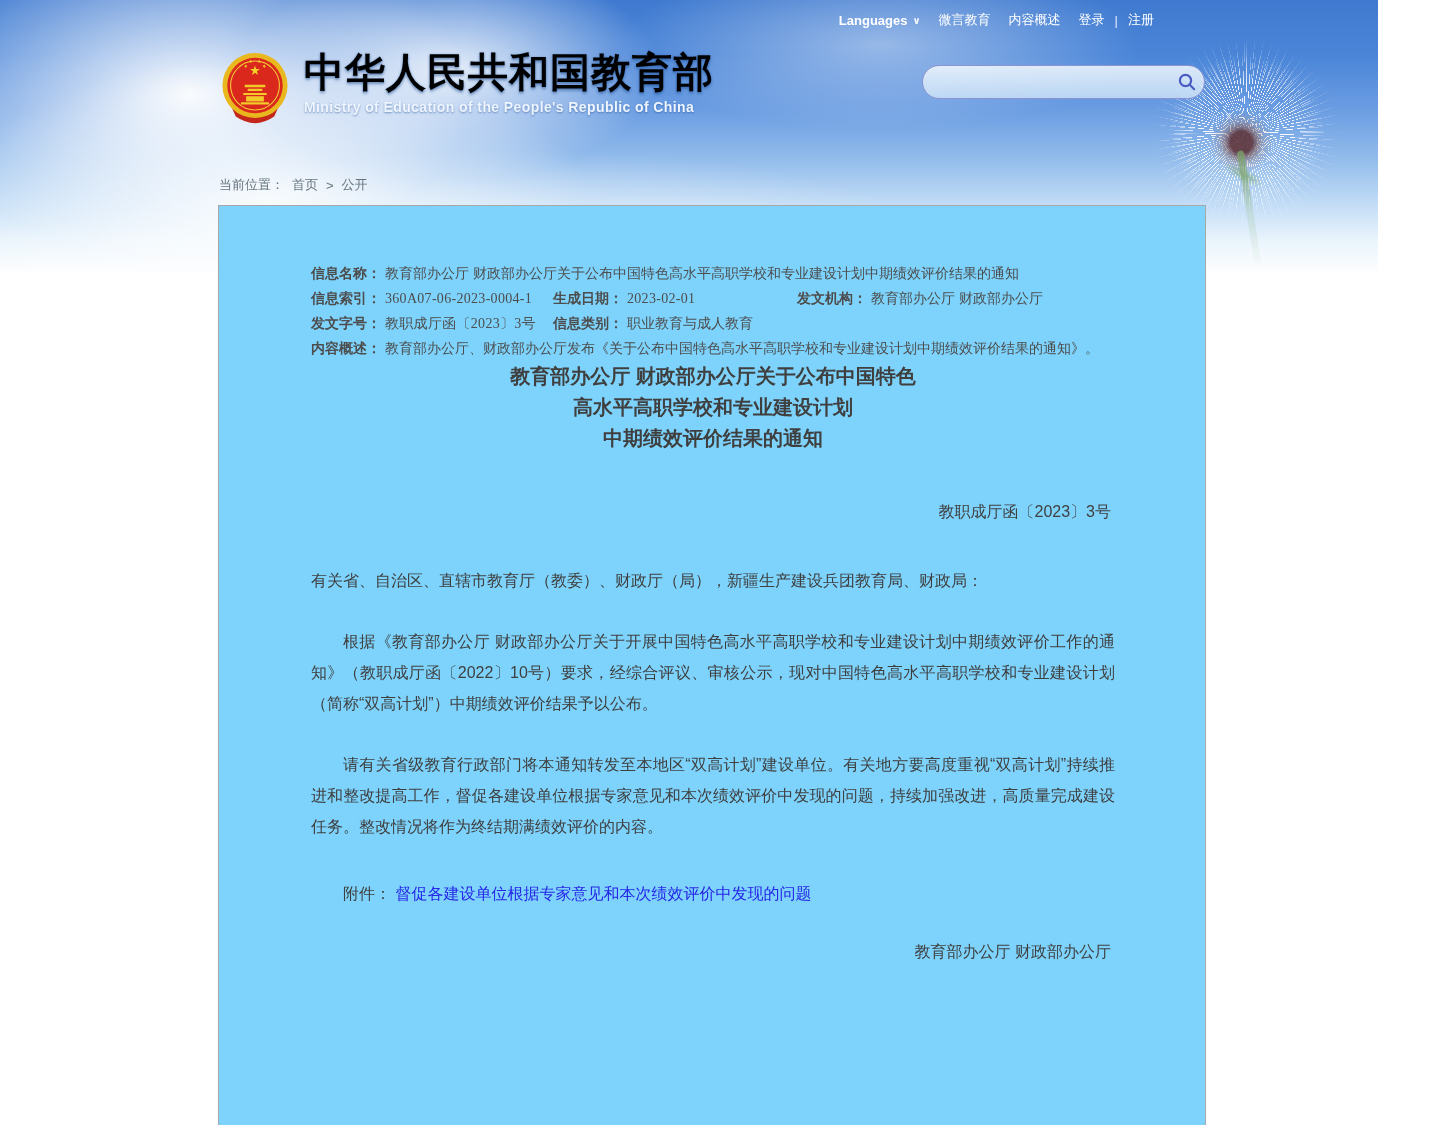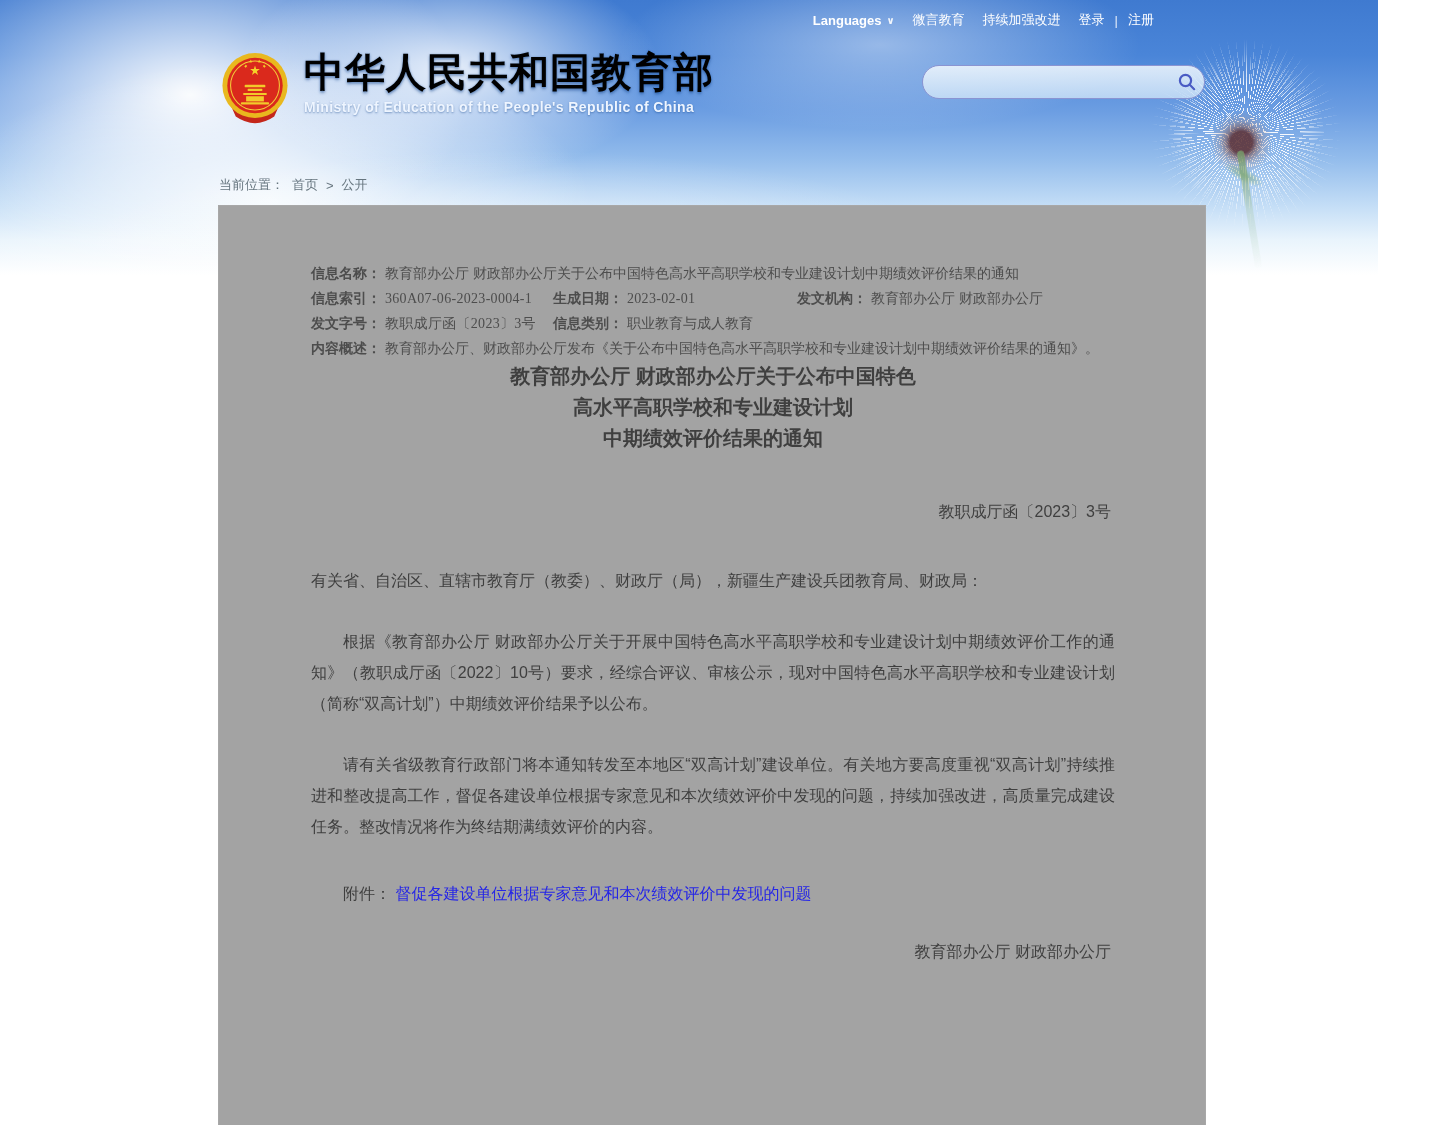--- a/index.html
+++ b/index.html
@@ -114,7 +114,7 @@
       <span class="caret">∨</span>
     </a>
     <a>微言教育</a>
-    <a>持续加强改进</a>
+    <a>内容概述</a>
     <a>登录</a>
     <span class="pipe">|</span>
     <a>注册</a>

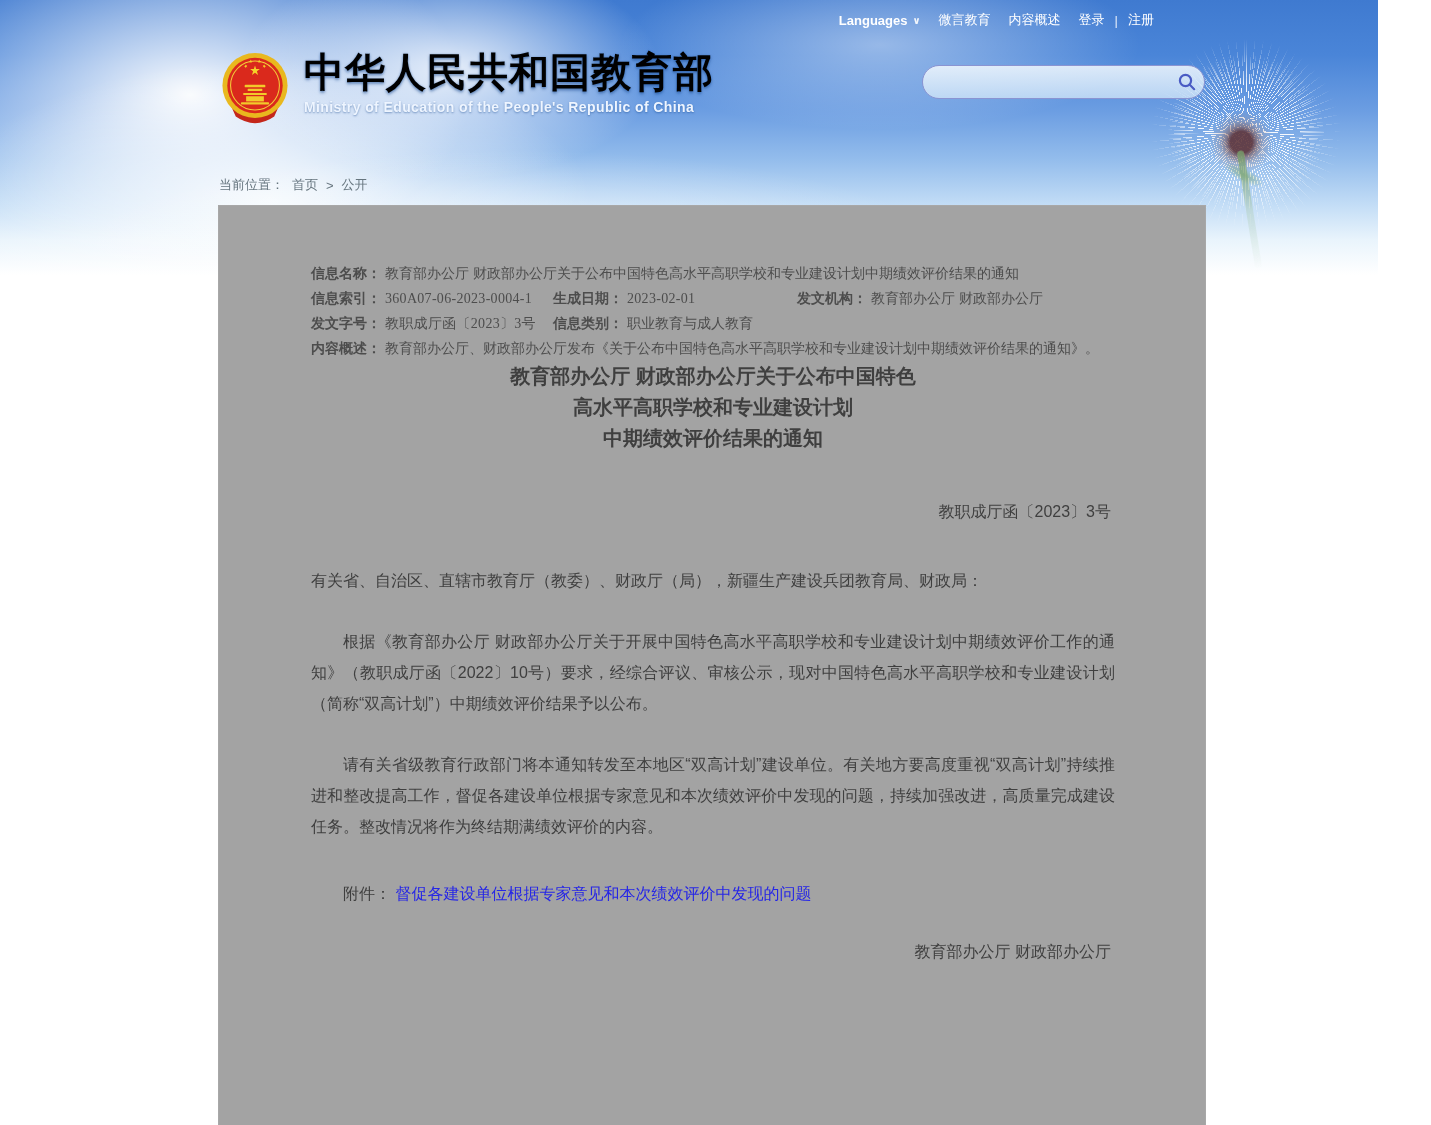--- a/index.html
+++ b/index.html
@@ -69,7 +69,7 @@
   .breadcrumb a{color:#66757f;text-decoration:none;cursor:pointer;}
 
   
-  .panel{position:absolute;left:218px;top:205px;width:988px;height:920px;background:#a3a3a3;
+  .panel{position:absolute;left:218px;top:205px;width:988px;height:920px;background:#7dd3fc;
     border:1px solid #a8a8a8;border-bottom:none;box-sizing:border-box;
     padding:55px 90px 0 92px;}
   .meta{font-size:14px;line-height:25px;color:#4d4d4d;}

